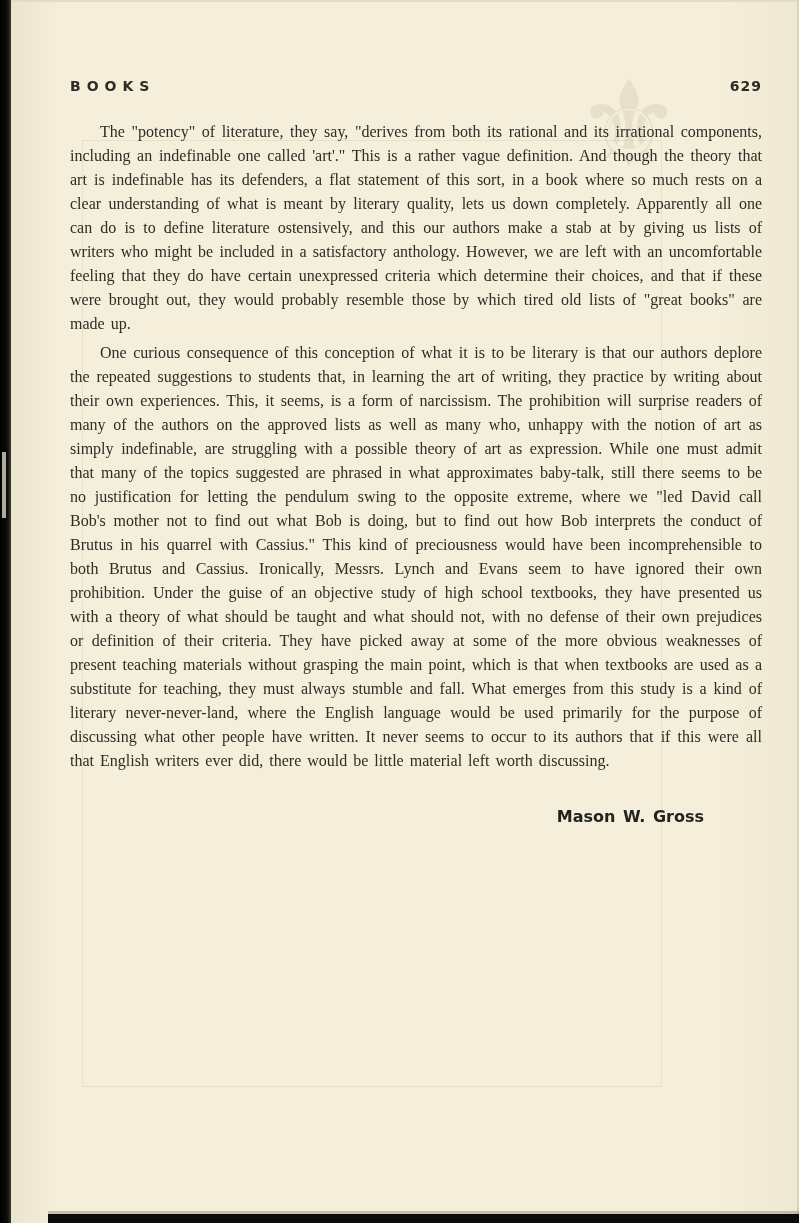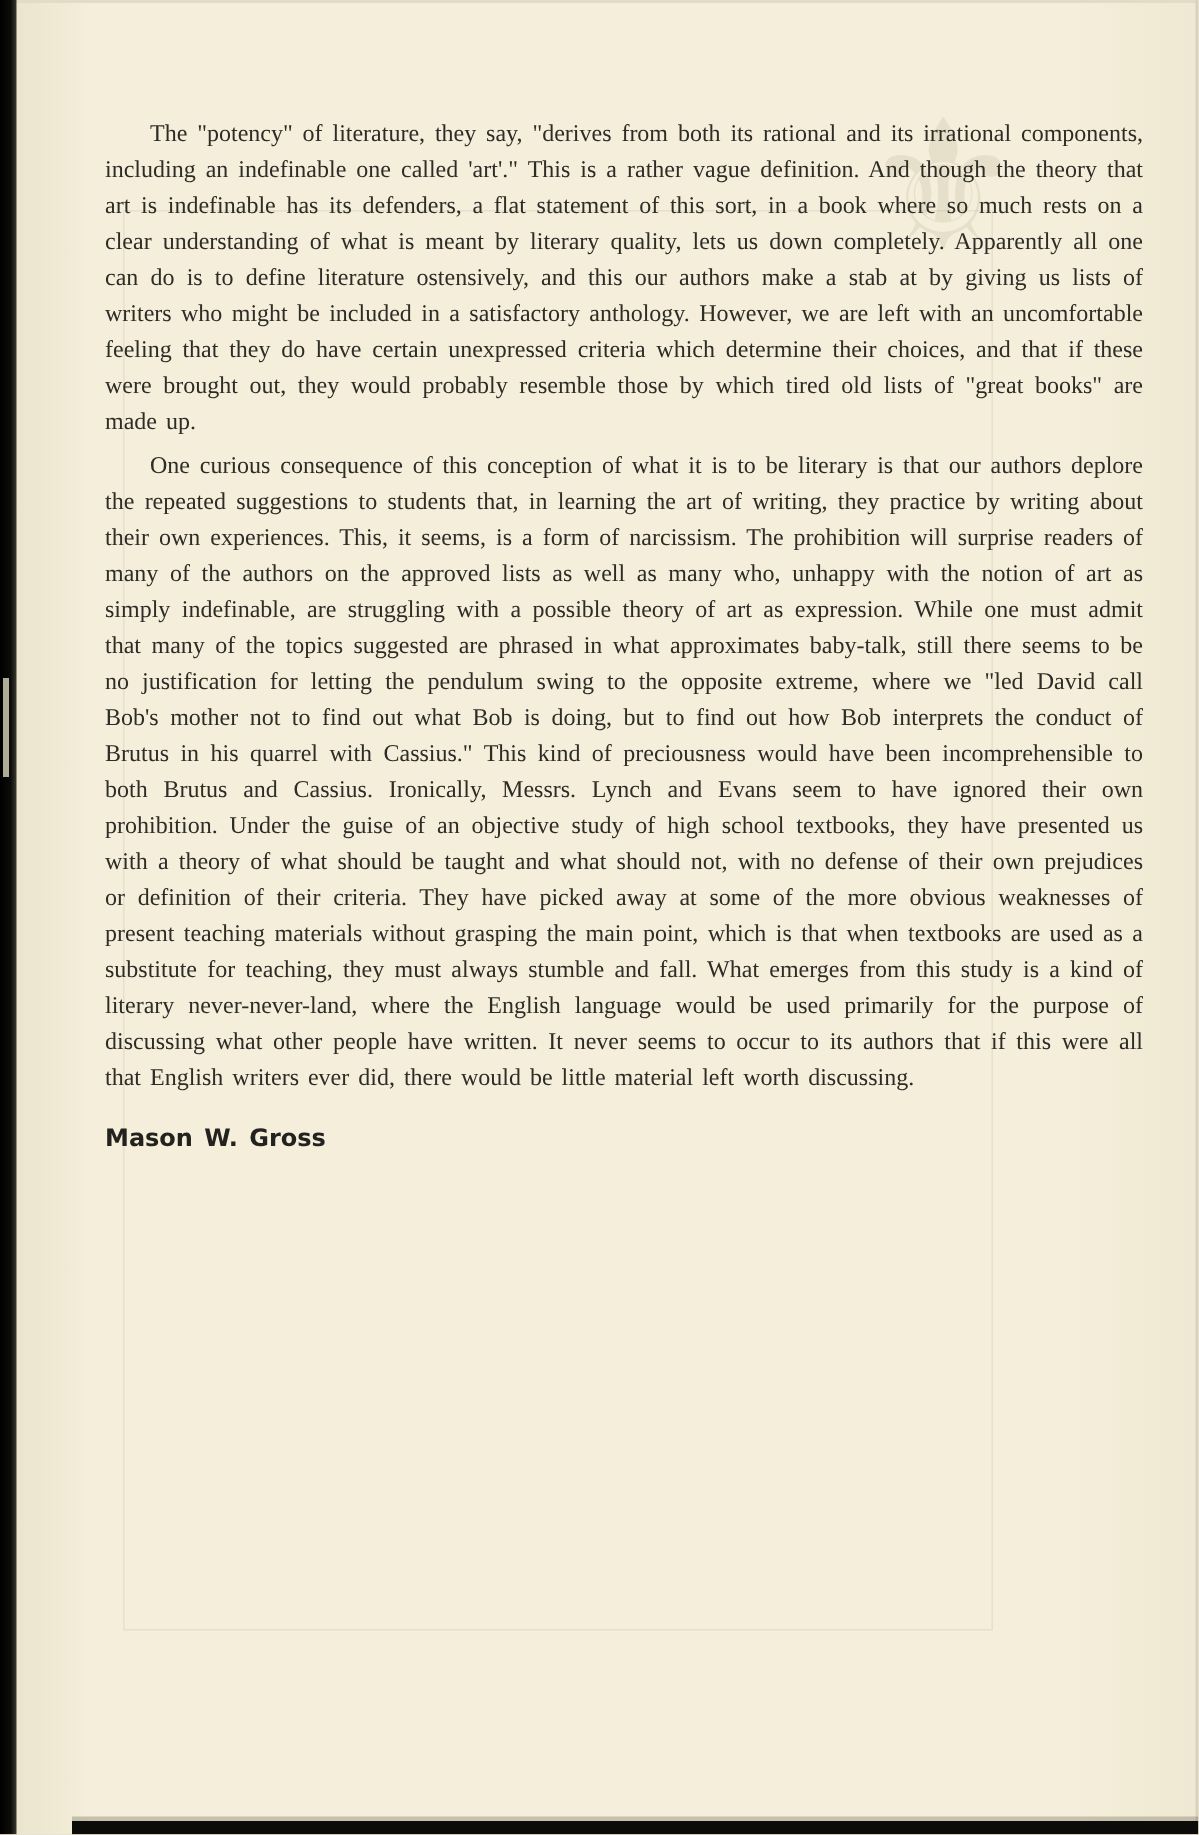--- a/index.html
+++ b/index.html
@@ -134,6 +134,10 @@
 
   <div class="content">
 
+    <header class="running-head">
+      <span class="section">BOOKS</span>
+      <span class="pagenum">629</span>
+    </header>
 
     <main class="body-text">
       <p class="para indent">The "potency" of literature, they say, "derives from both its rational and its irrational components, including an indefinable one called 'art'." This is a rather vague definition. And though the theory that art is indefinable has its defenders, a flat statement of this sort, in a book where so much rests on a clear understanding of what is meant by literary quality, lets us down completely. Apparently all one can do is to define literature ostensively, and this our authors make a stab at by giving us lists of writers who might be included in a satisfactory anthology. However, we are left with an uncomfortable feeling that they do have certain unexpressed criteria which determine their choices, and that if these were brought out, they would probably resemble those by which tired old lists of "great books" are made up.</p>

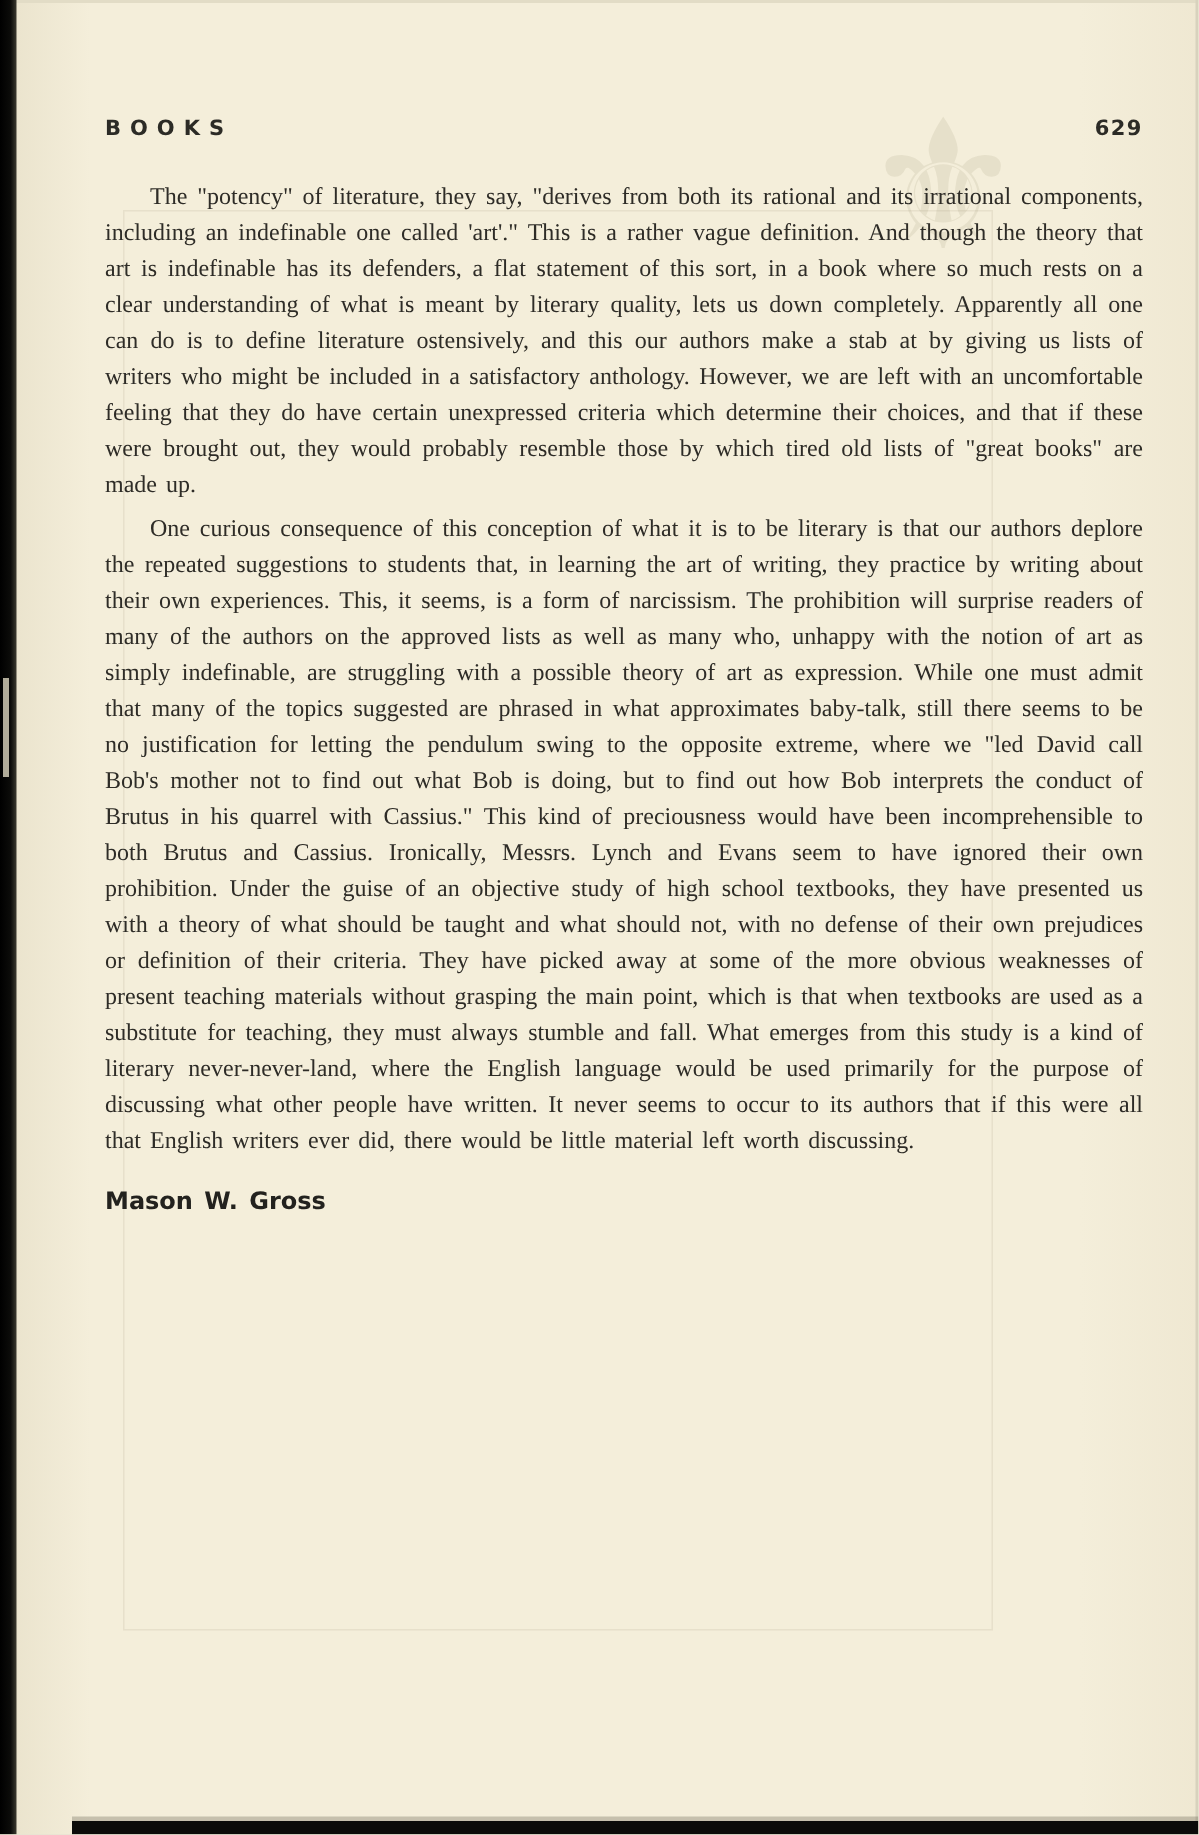--- a/index.html
+++ b/index.html
@@ -106,8 +106,9 @@
     text-indent: 30px;
   }
   .signature {
-    margin-top: 16px;
+    margin-top: 32px;
     padding-right: 58px;
+    text-align: right;
     font-family: "DejaVu Sans", sans-serif;
     font-weight: bold;
     font-size: 16px;

